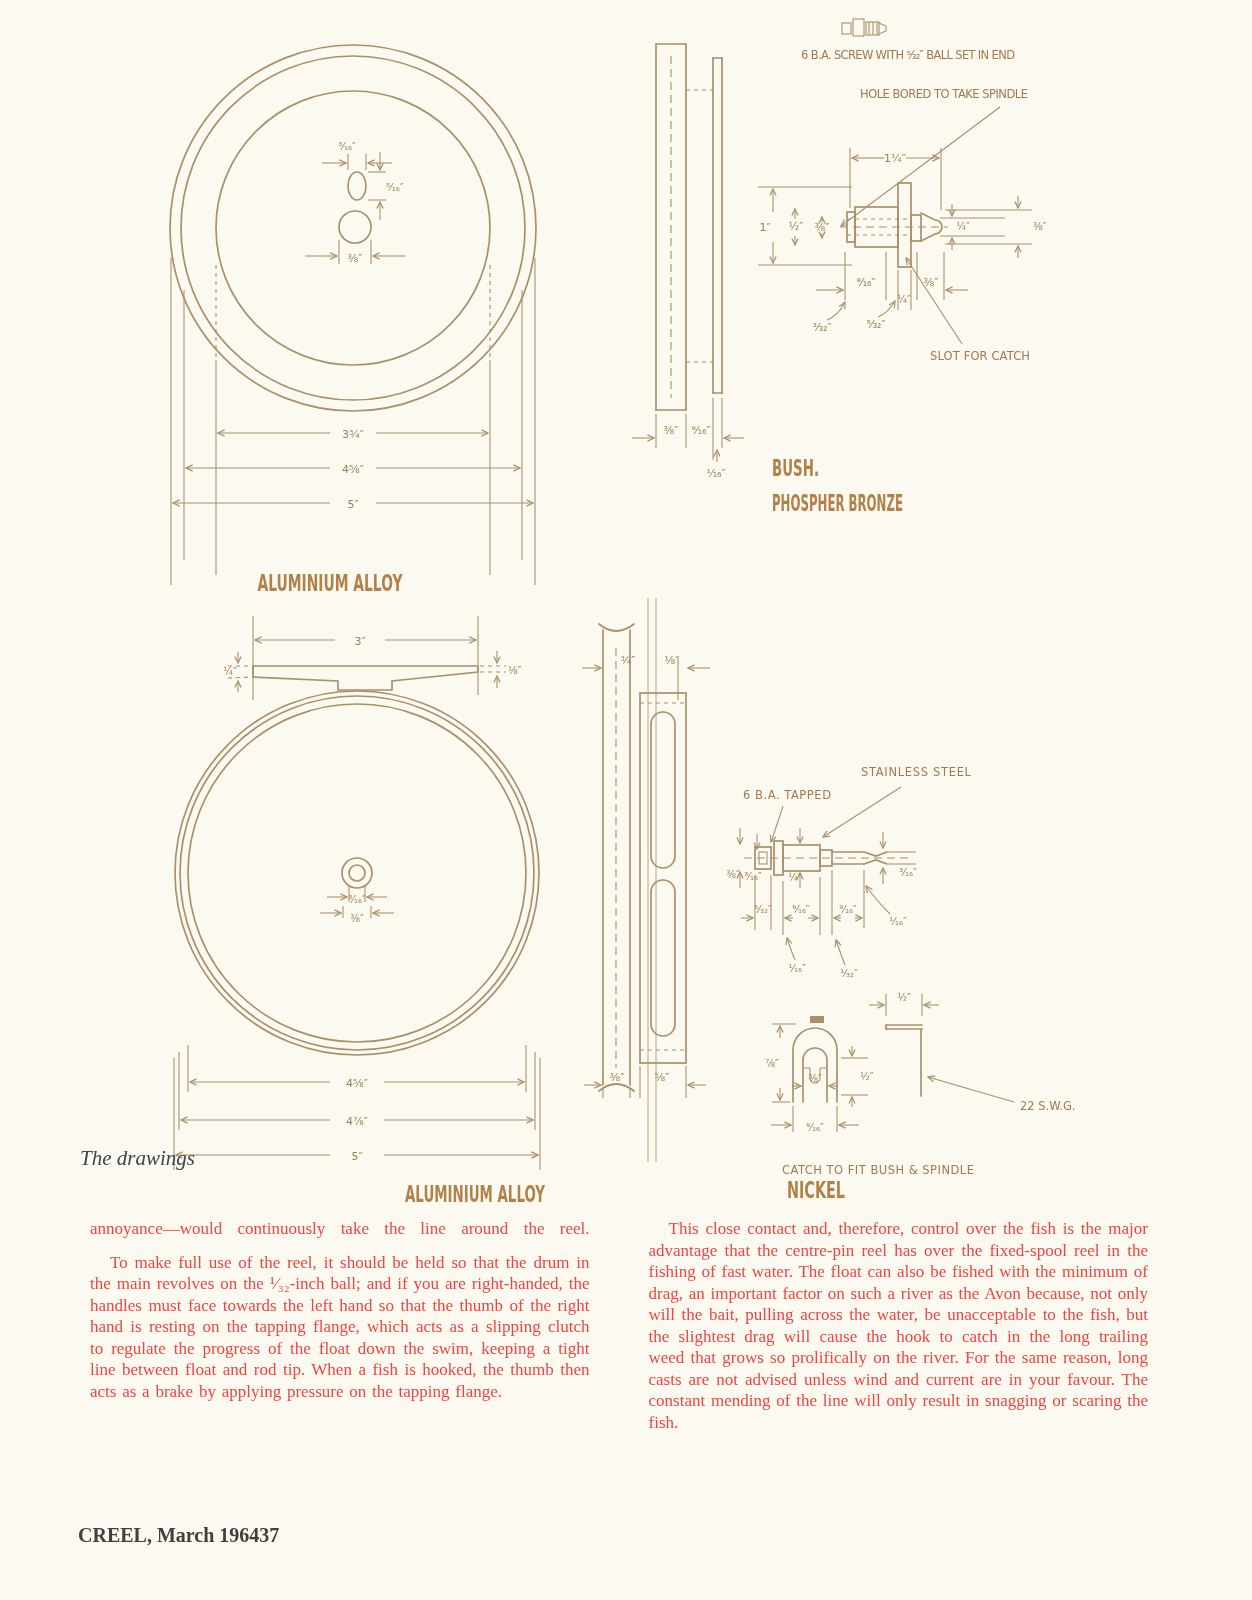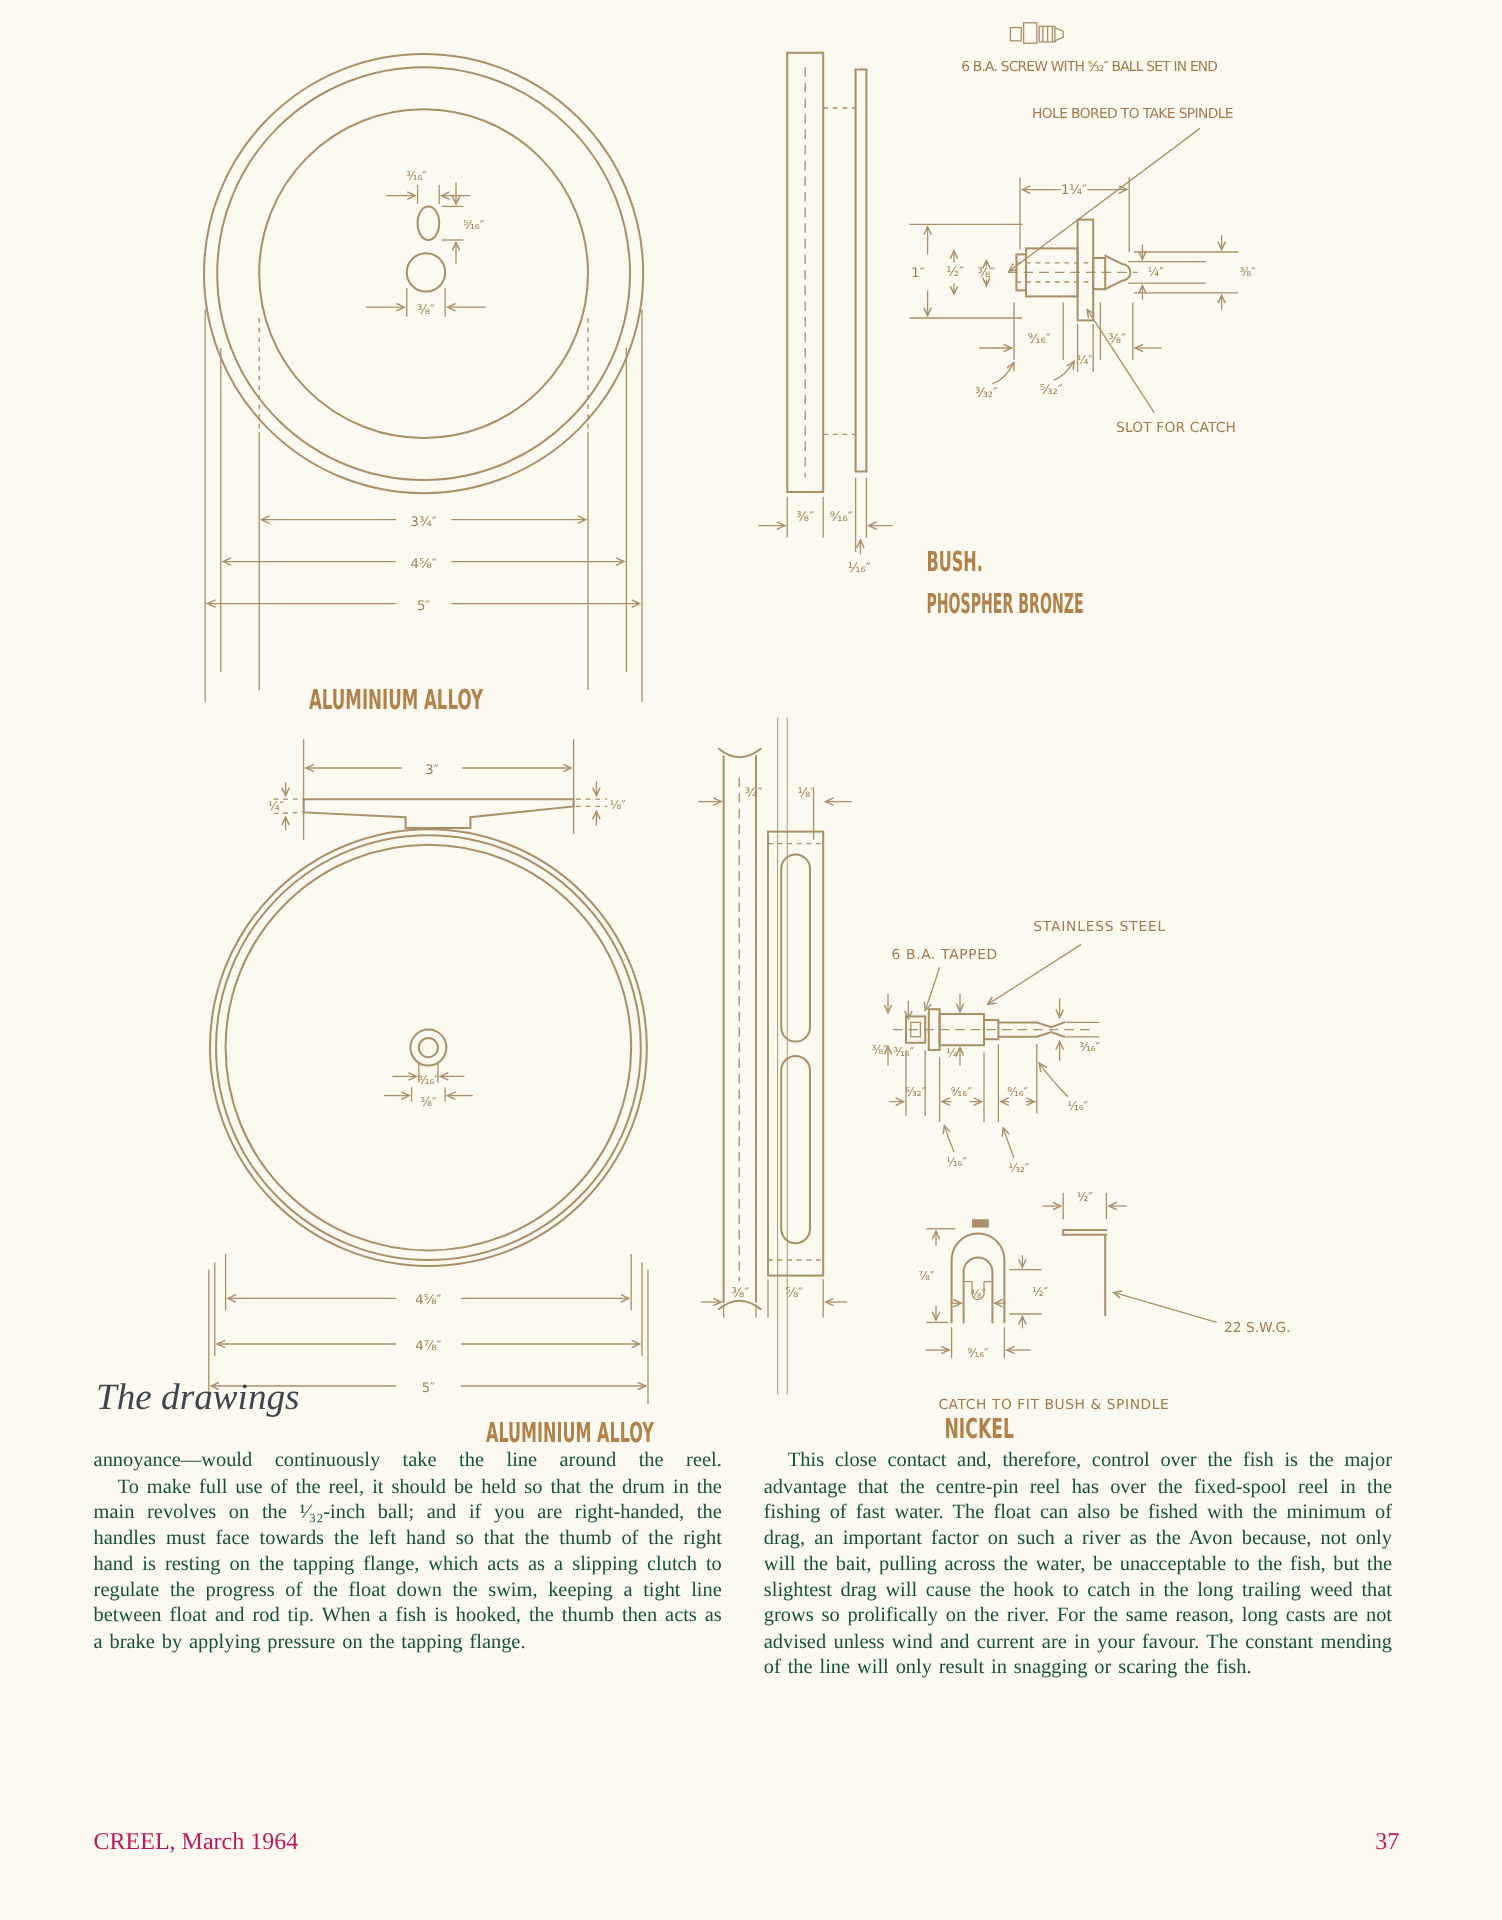--- a/index.html
+++ b/index.html
@@ -21,7 +21,7 @@
   .ttl  { font-size:23px; font-weight:bold; fill:#b28049; }
   .heading {
     position:absolute; top:1146px; left:80px;
-    font-style:italic; font-size:31px; color:#3d454d;
+    font-style:italic; font-size:21px; color:#3d454d;
   }
   .article {
     position:absolute; top:1206px; left:78px; width:1082px;

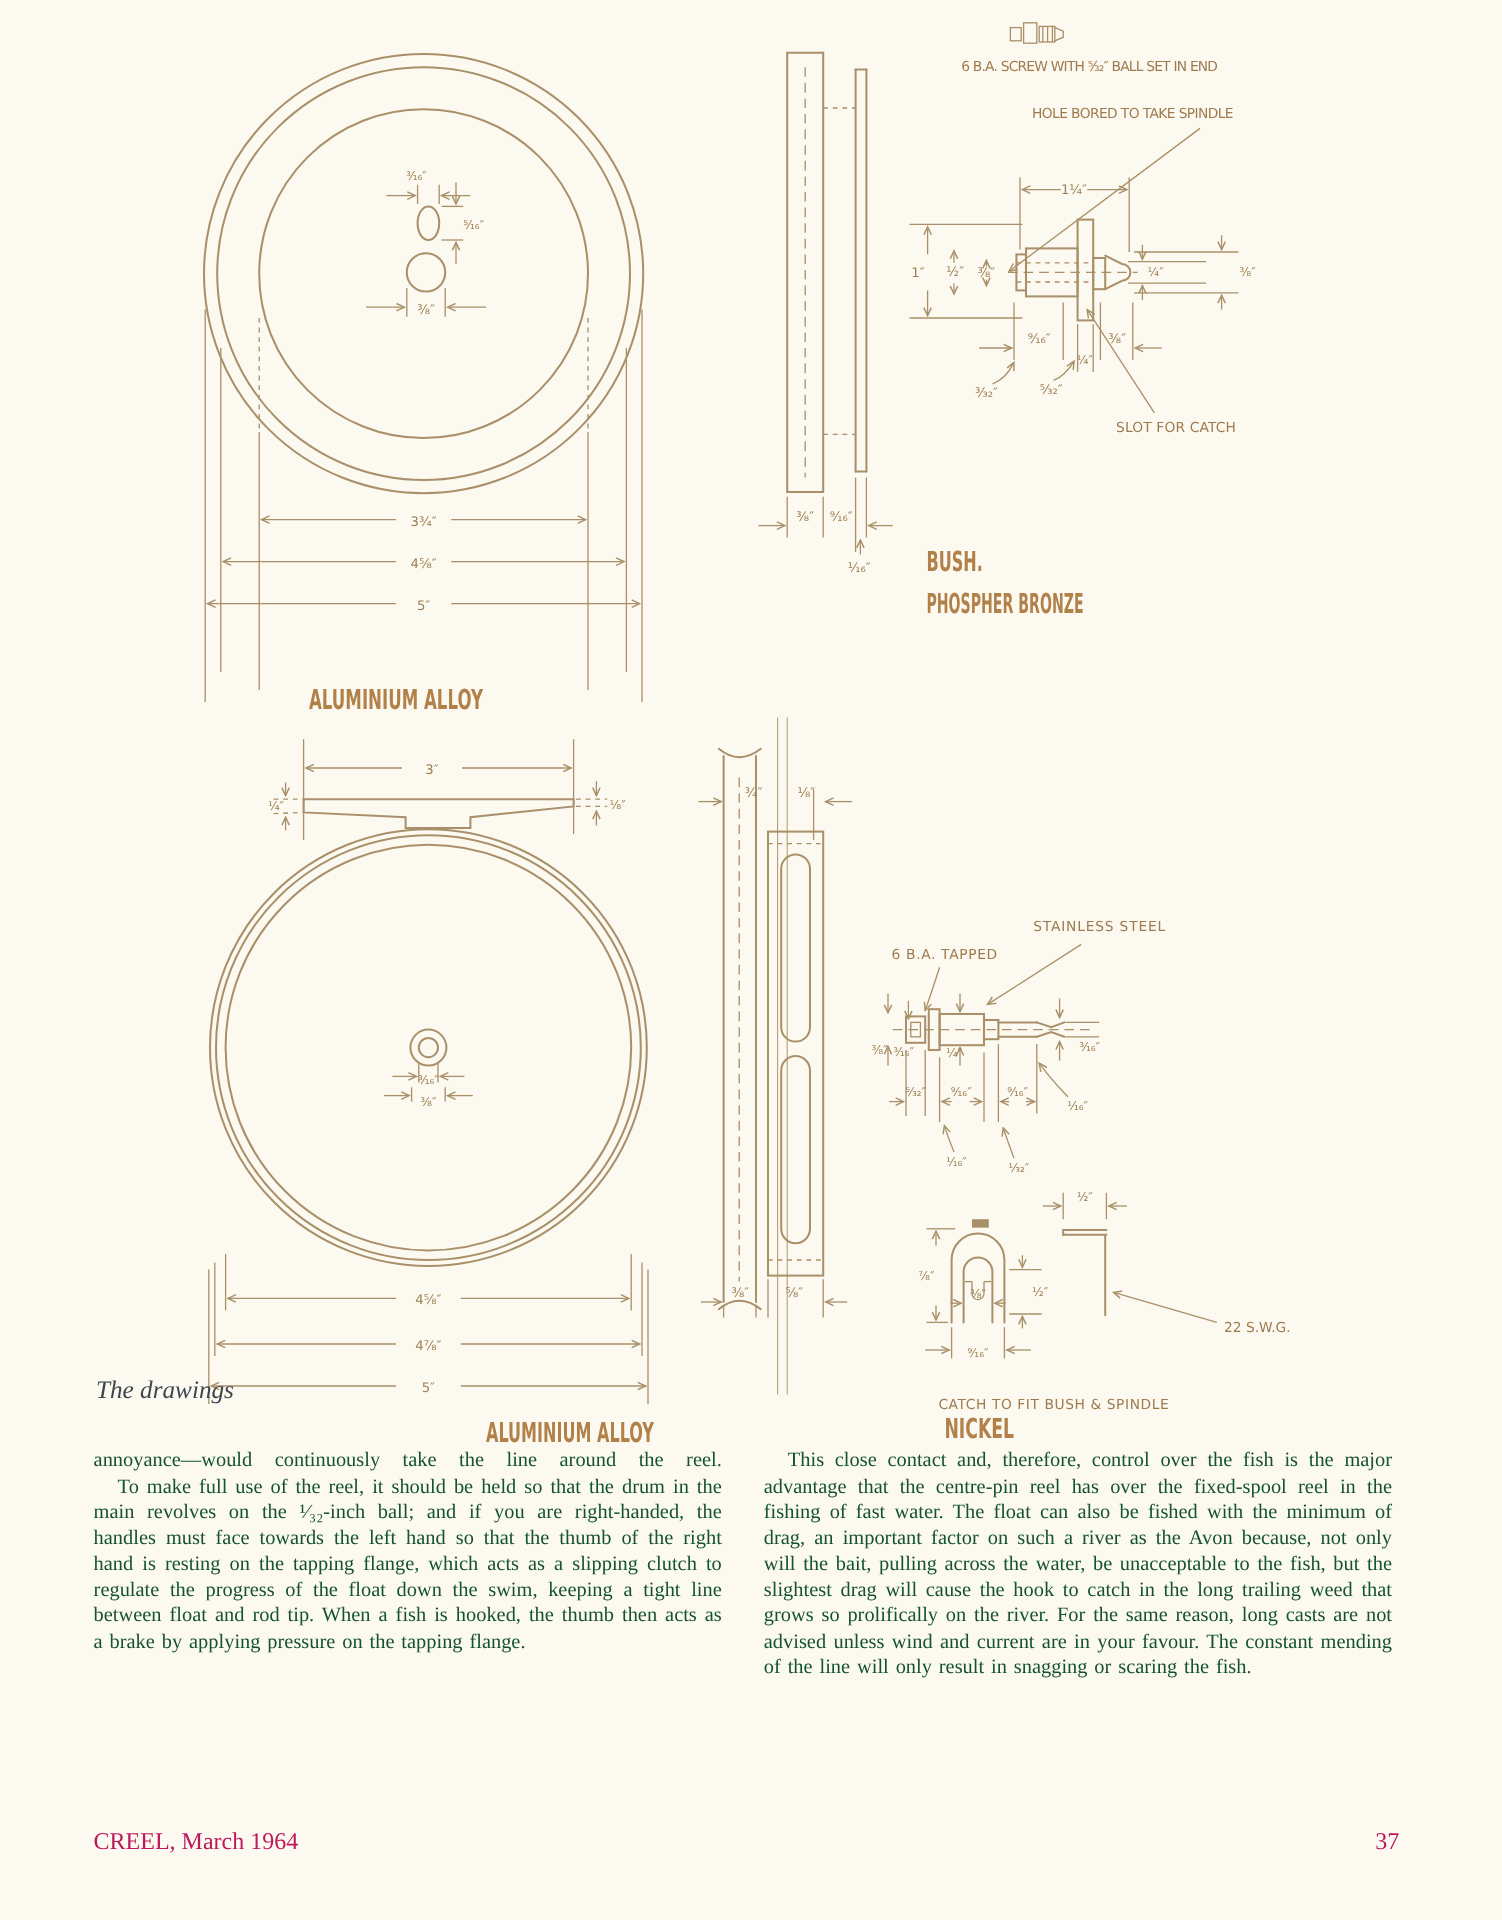--- a/index.html
+++ b/index.html
@@ -29,8 +29,8 @@
   }
   .col { flex:1; }
   .col p {
-    margin:0; text-align:justify; font-size:17px; line-height:21.5px;
-    color:#14532d; word-spacing:1.5px;
+    margin:12px; text-align:justify; font-size:17px; line-height:21.5px;
+    color:#ef4444; word-spacing:1.5px;
   }
   .col p.ind  { text-indent:20px; }
   .col p.cont { text-align-last:justify; }

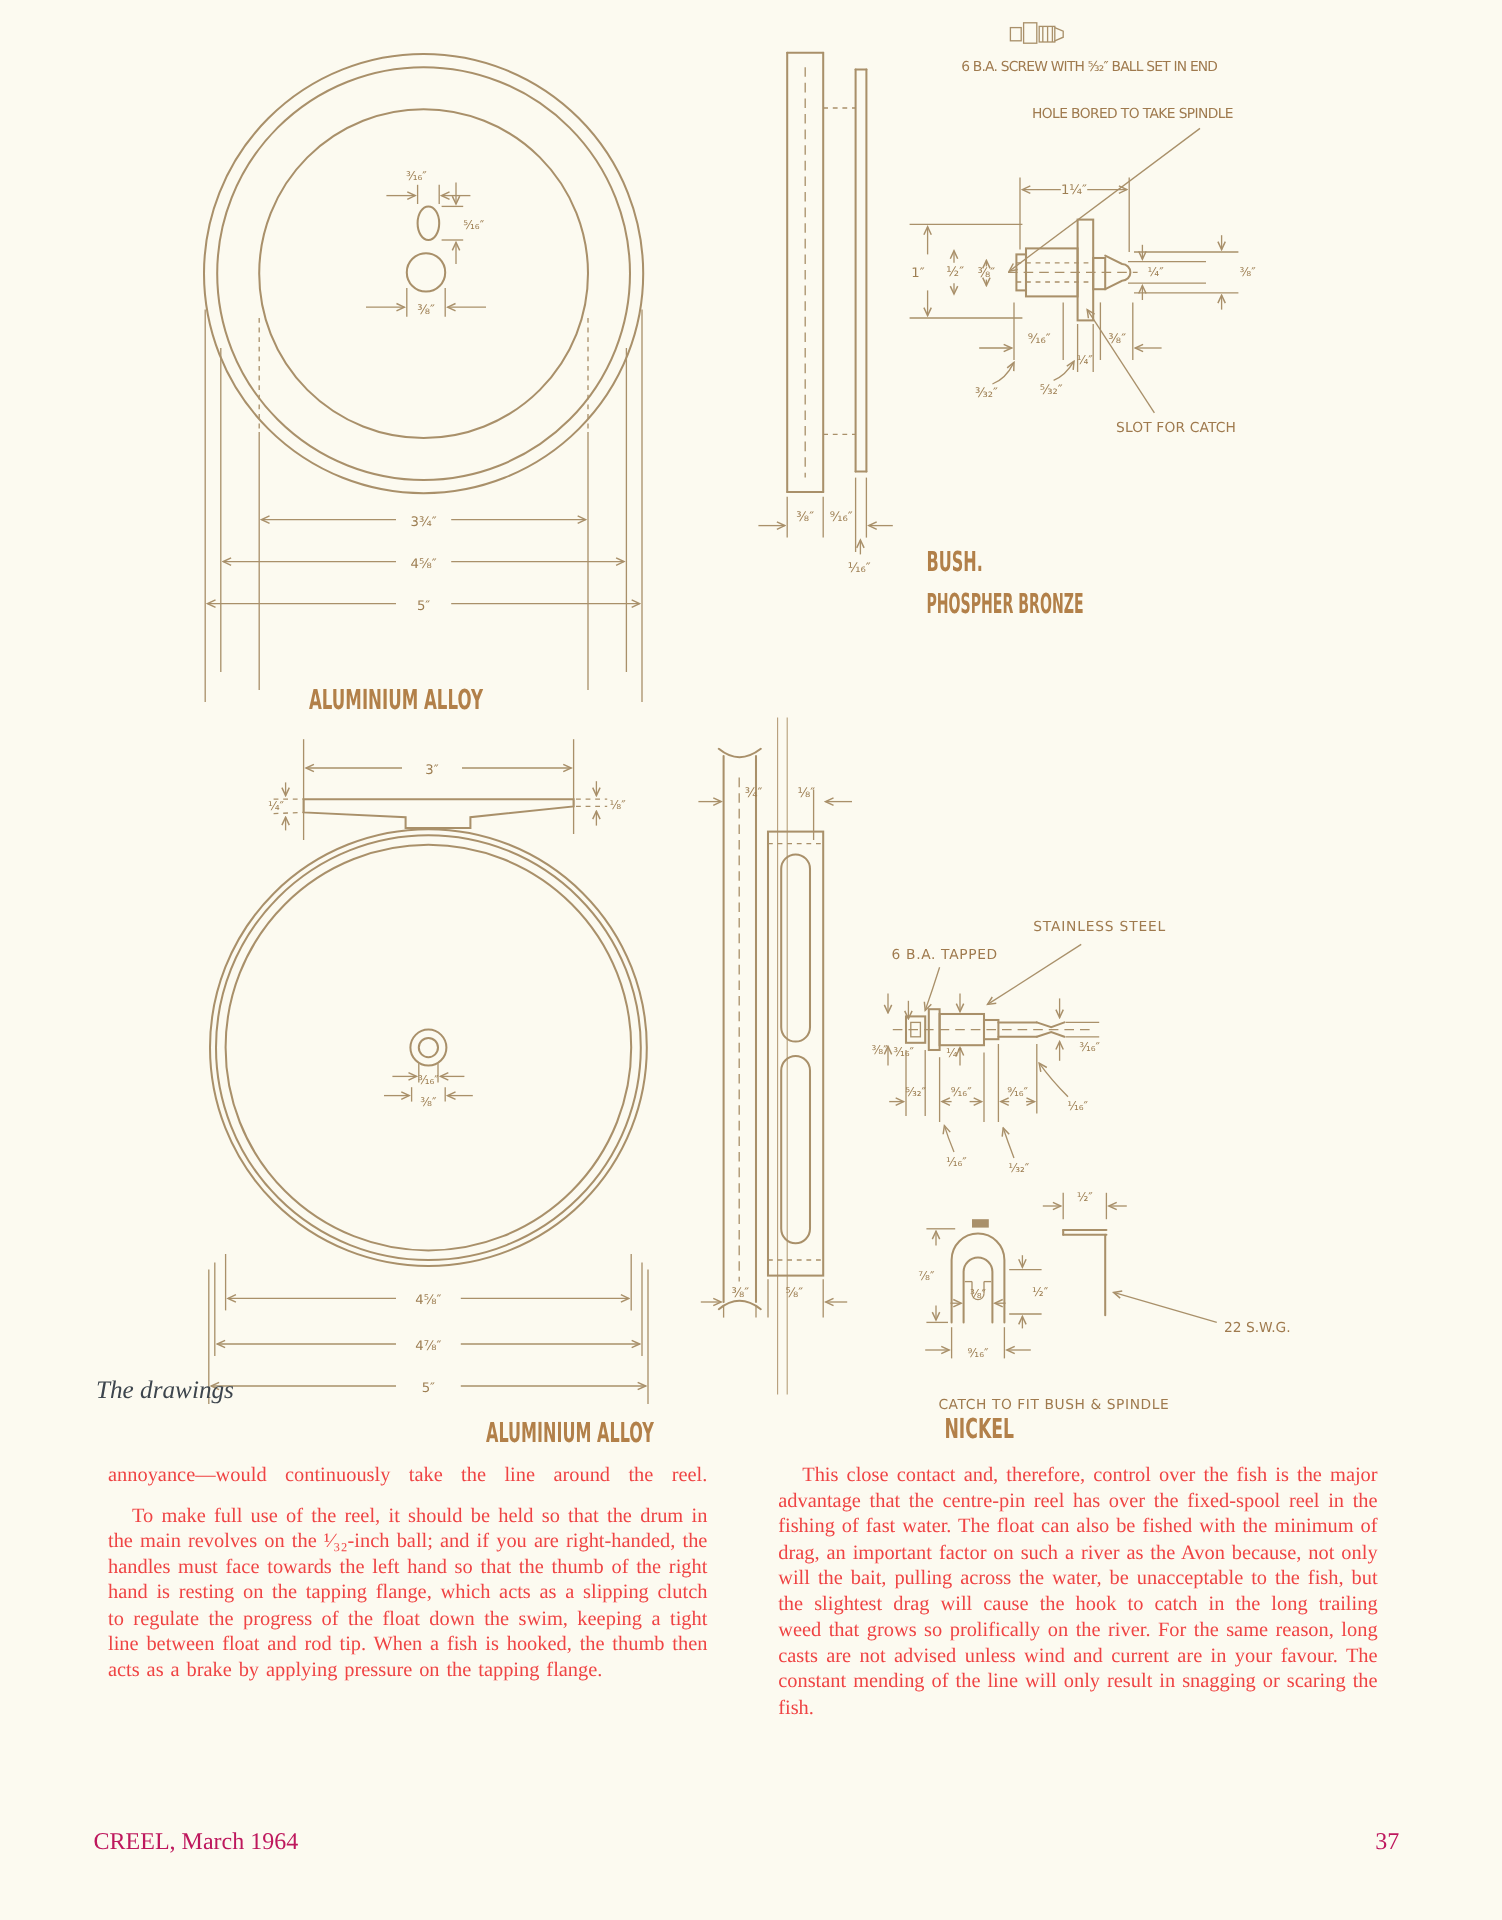--- a/index.html
+++ b/index.html
@@ -36,8 +36,8 @@
   .col p.cont { text-align-last:justify; }
   .footer {
     position:absolute; top:1524px; left:78px; width:1088px;
-    display:flex; justify-content:space-between;
-    font-size:20px; color:#be185d;
+    display:flex; justify-content:flex-start;
+    font-size:20px; color:#404040;font-weight:bold;
   }
 </style>
 </head>

